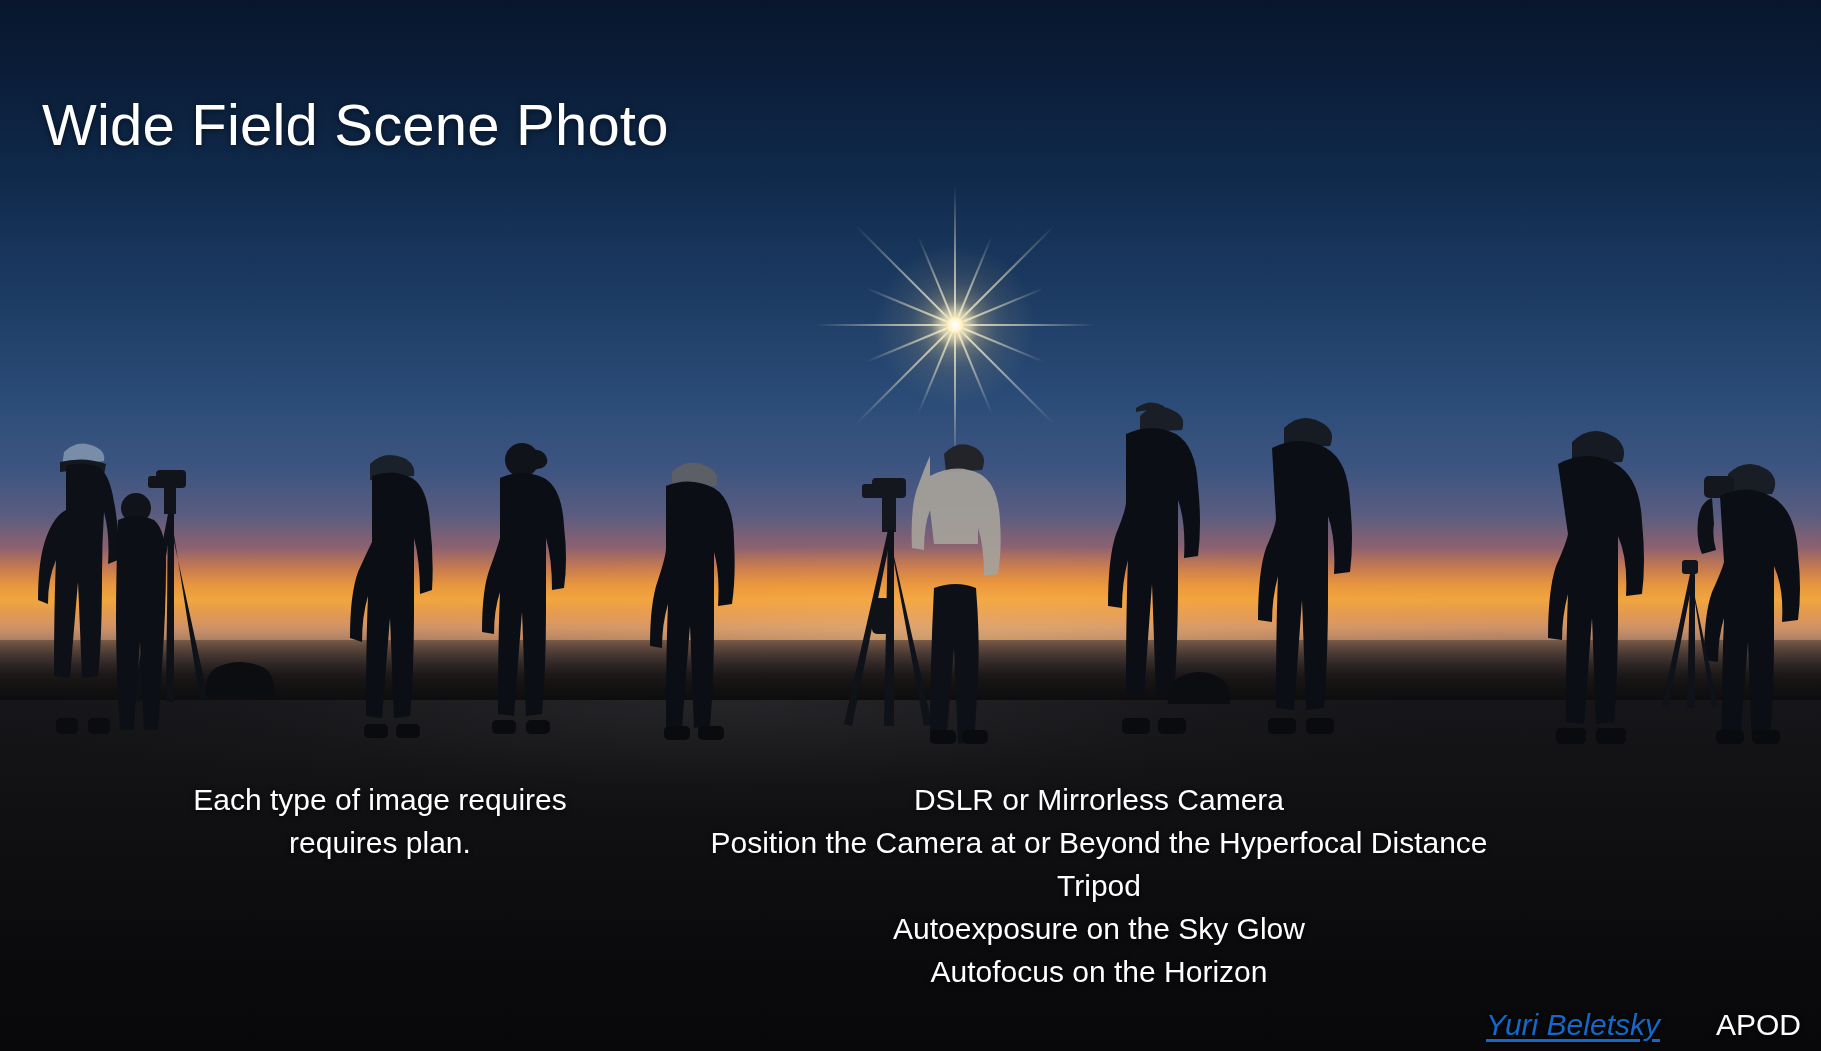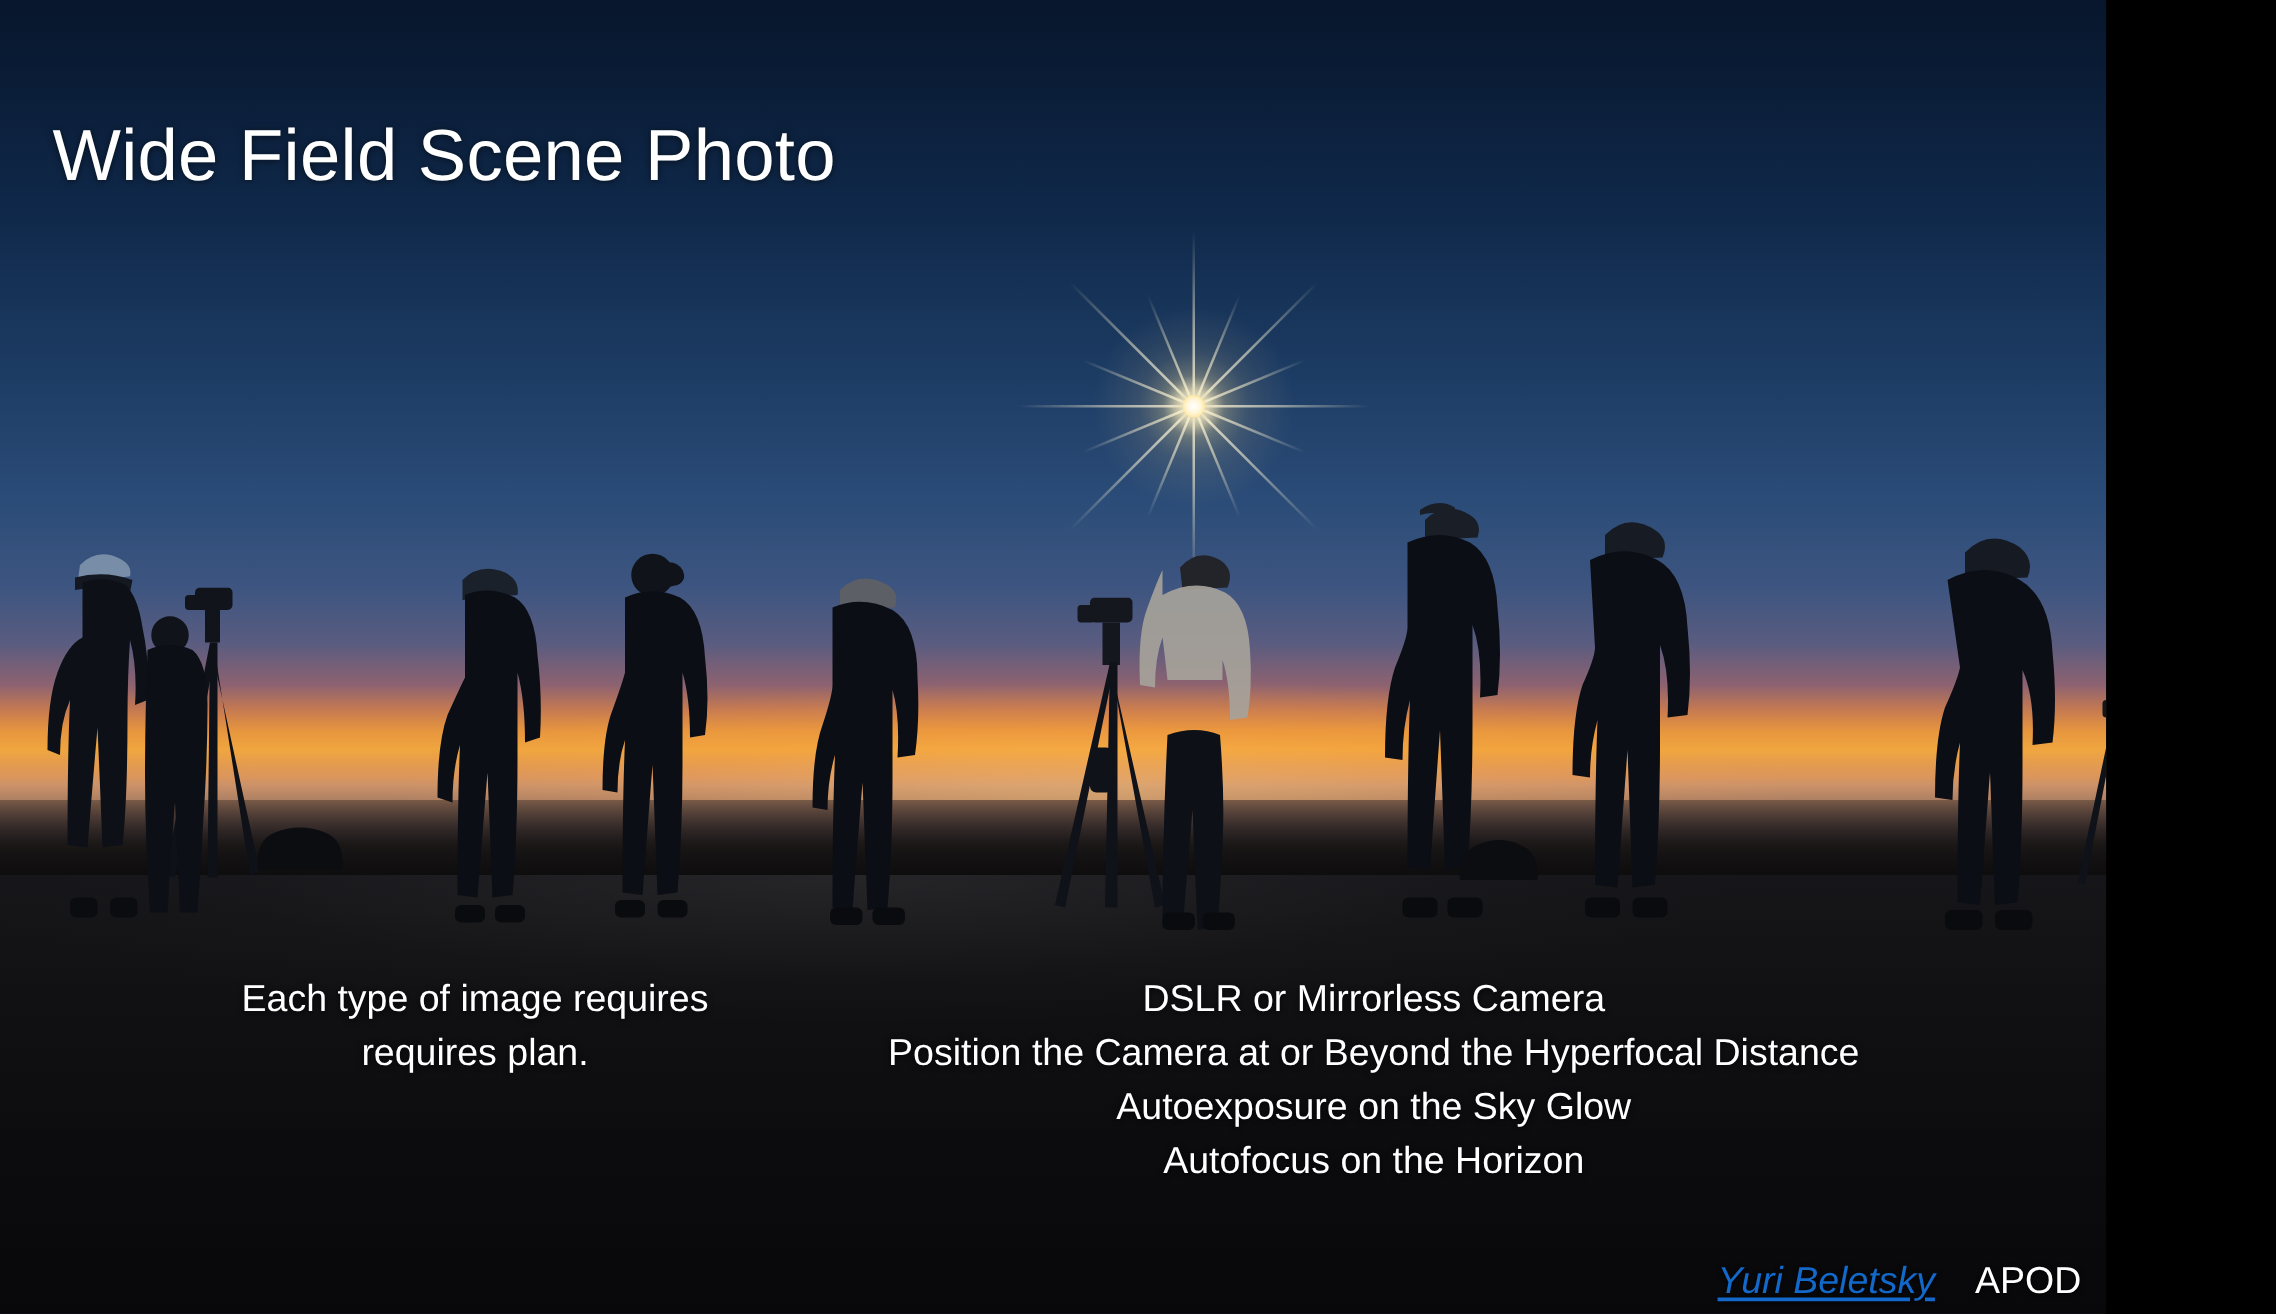--- a/index.html
+++ b/index.html
@@ -14,7 +14,7 @@
   
   #slide {
     position: relative;
-    width: 1685px;
+    width: 1821px;
     height: 1051px;
     overflow: hidden;
     background: #000;

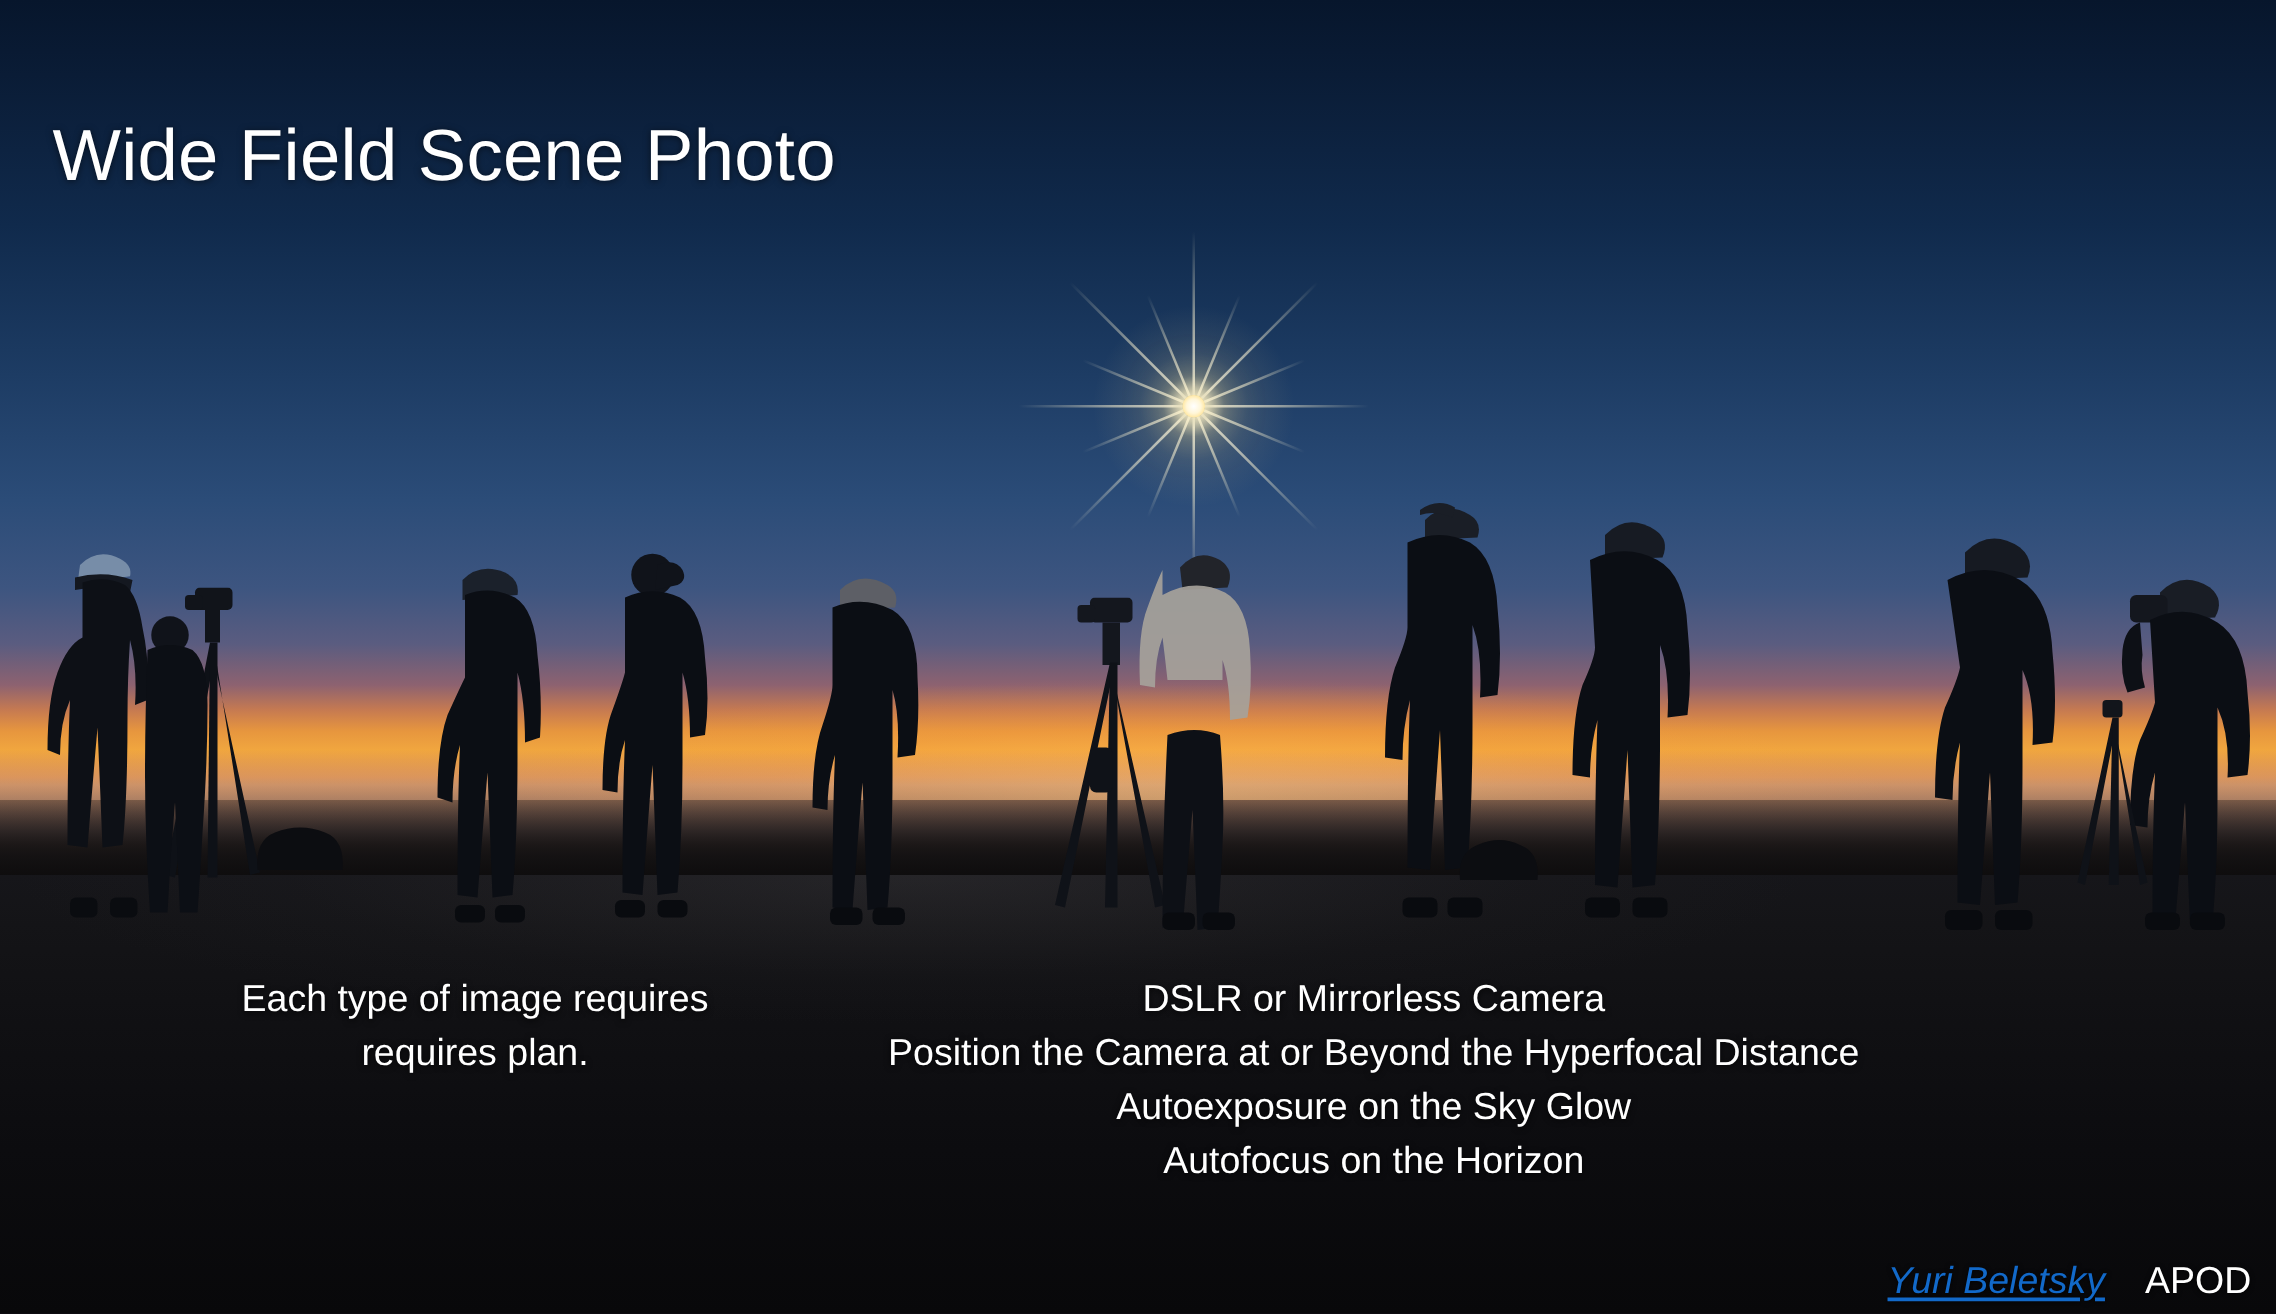--- a/index.html
+++ b/index.html
@@ -469,6 +469,7 @@
   <div class="text-right">
     <div>DSLR or Mirrorless Camera</div>
     <div>Position the Camera at or Beyond the Hyperfocal Distance</div>
+    <div>Tripod</div>
     <div>Autoexposure on the Sky Glow</div>
     <div>Autofocus on the Horizon</div>
   </div>

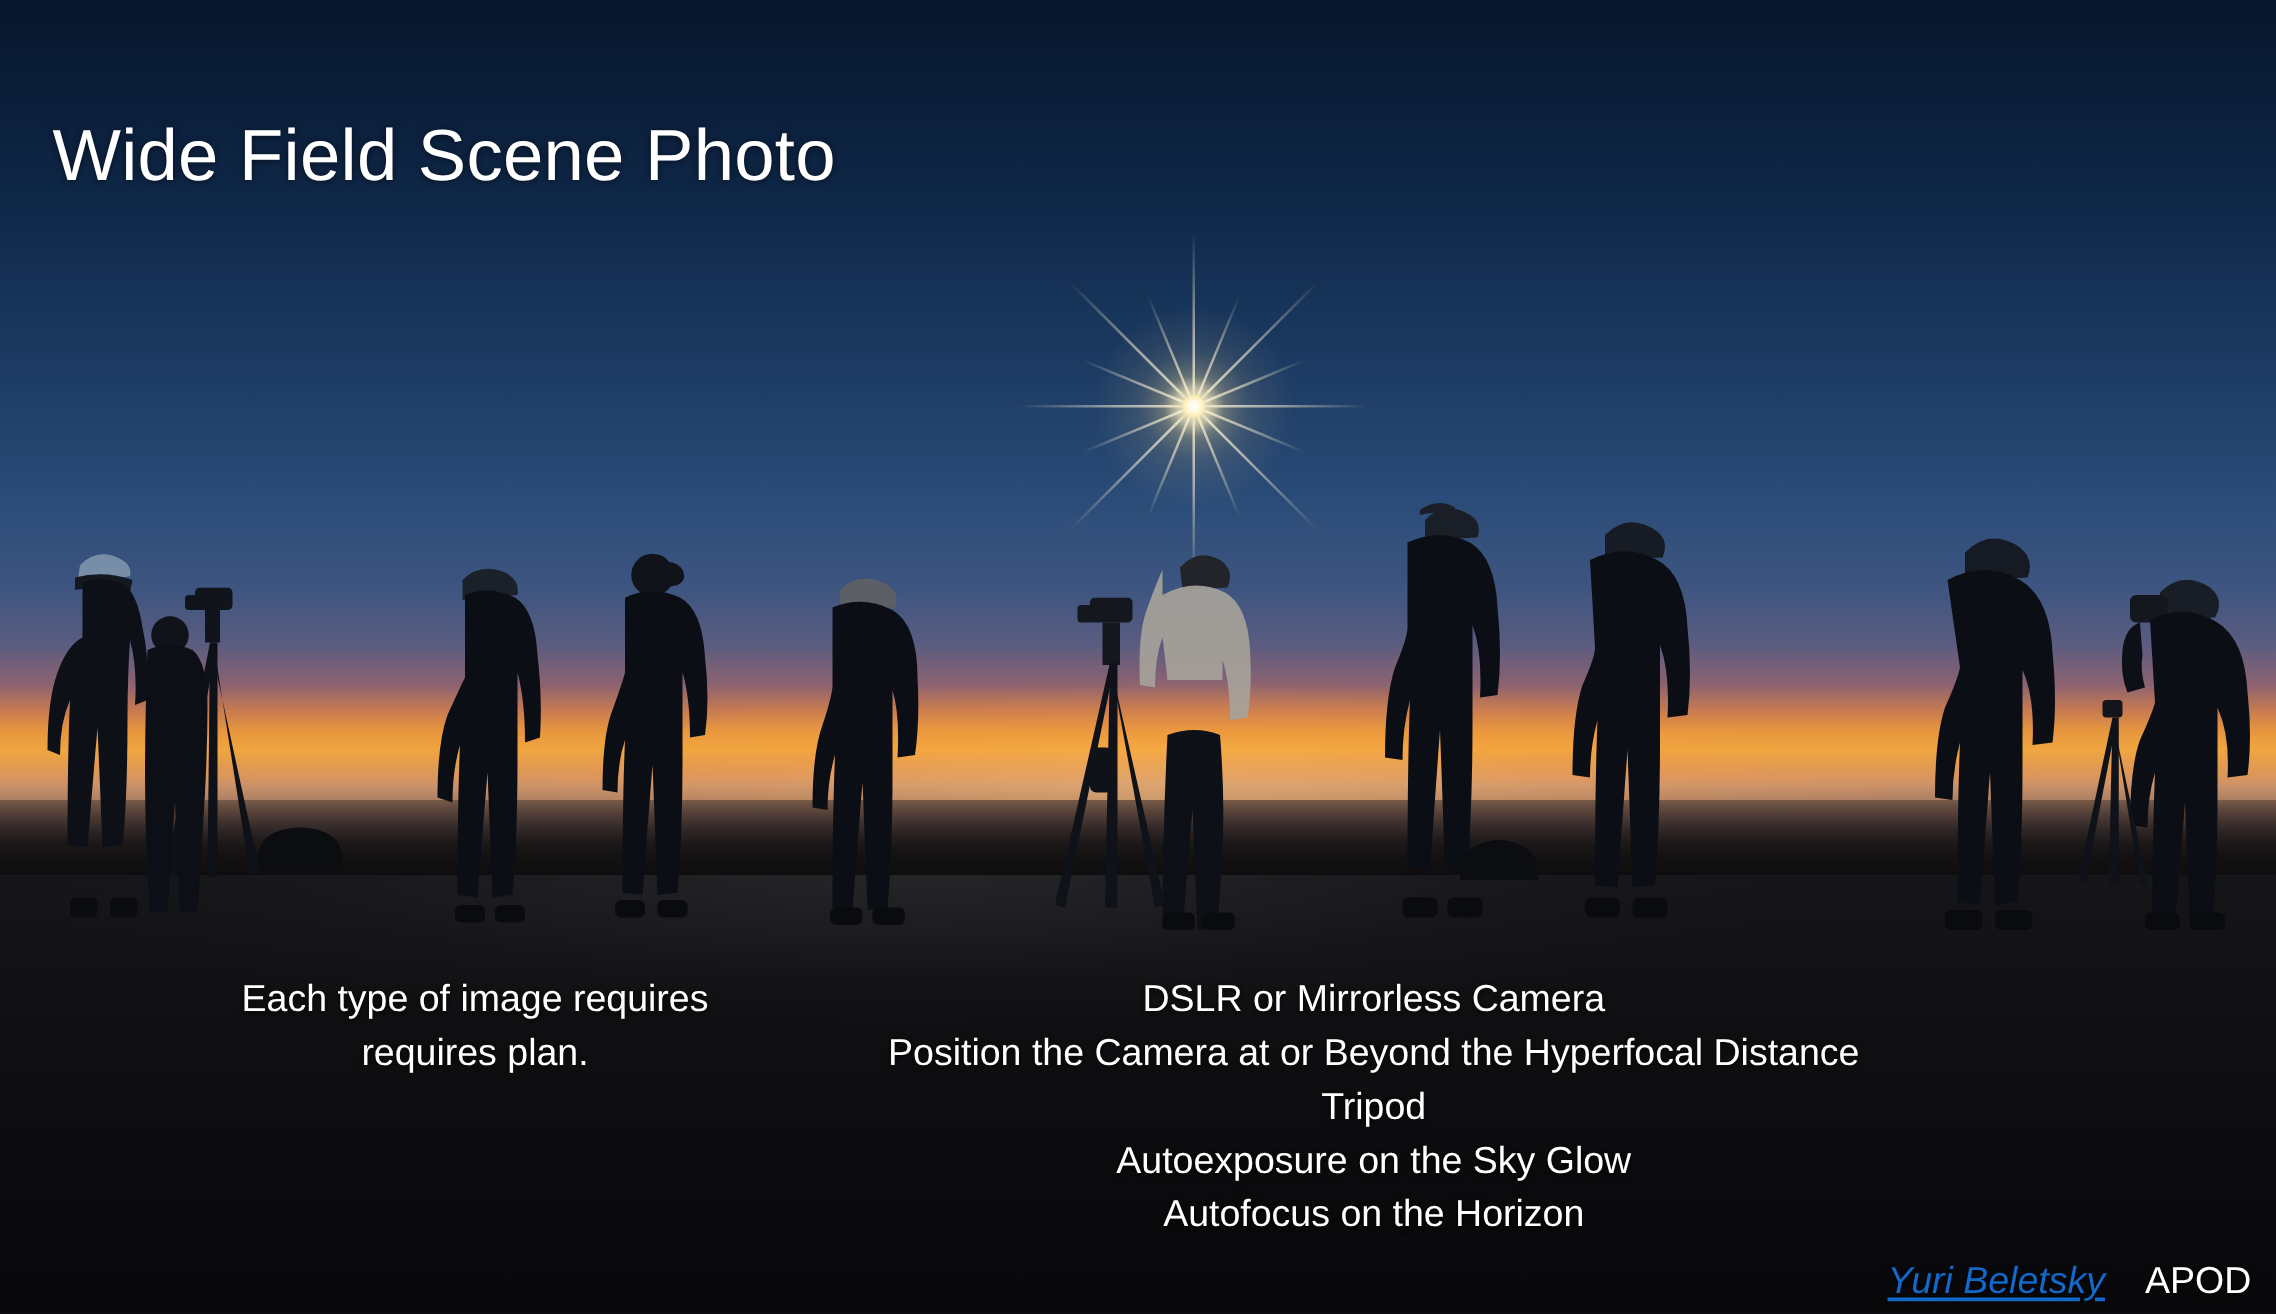--- a/index.html
+++ b/index.html
@@ -221,7 +221,7 @@
     bottom: 9px;
     display: flex;
     align-items: baseline;
-    gap: 32px;
+    gap: 56px;
     white-space: nowrap;
   }
   .credit-link {

